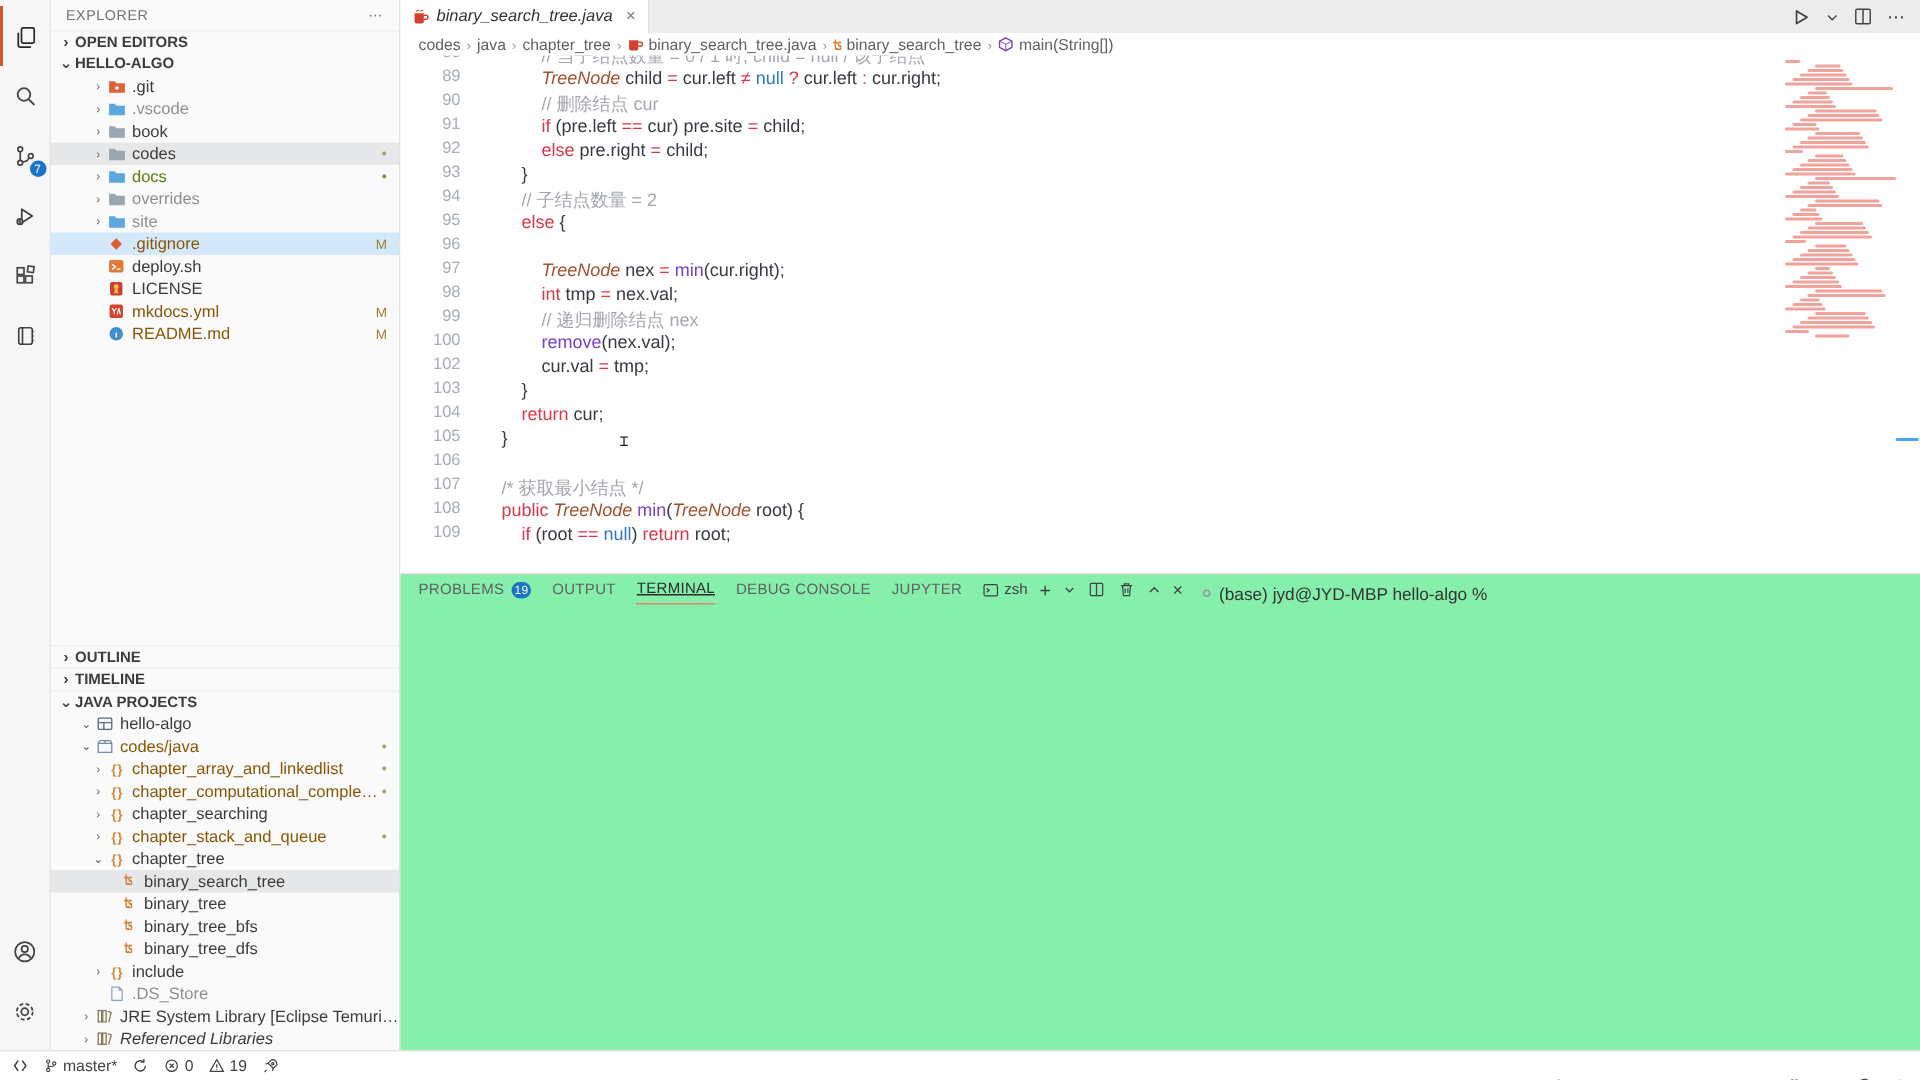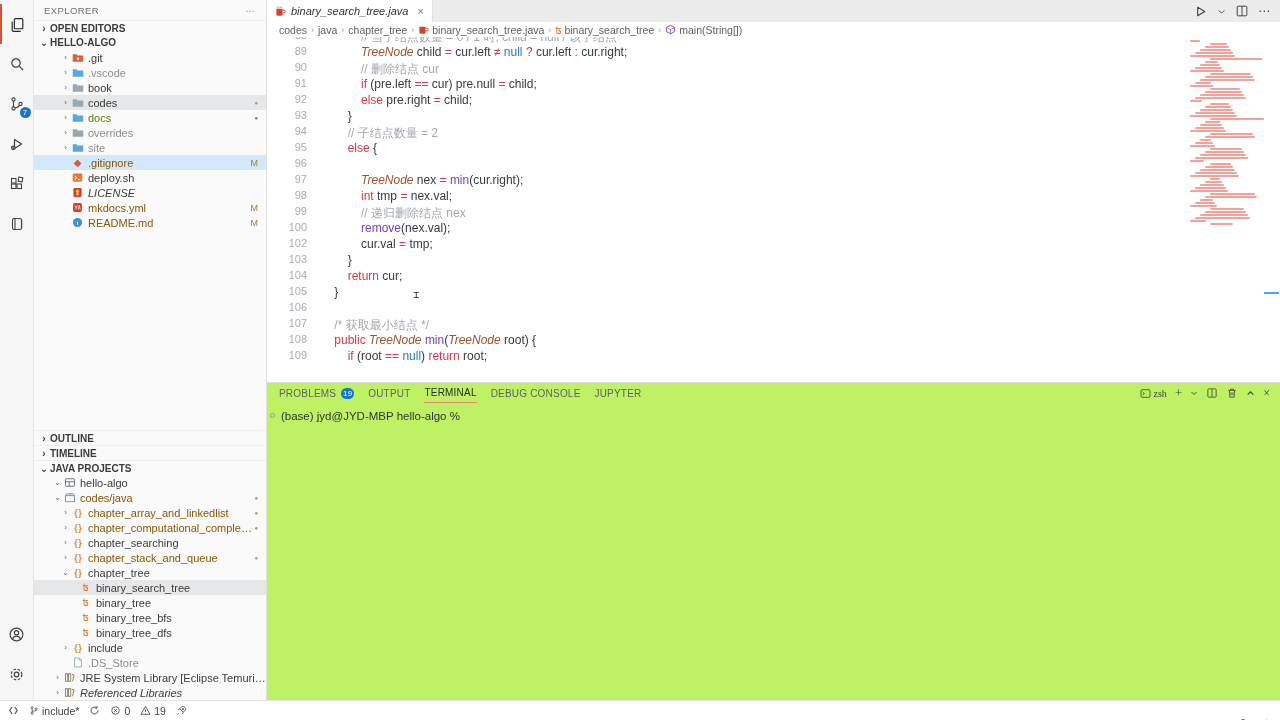--- a/index.html
+++ b/index.html
@@ -493,7 +493,7 @@
           </div>
           <div class="cl">
             <span class="ln">91</span>
-            <span class="ct">            <span class="tk-k">if</span><span class="tk-d"> (pre.left </span><span class="tk-o">==</span><span class="tk-d"> cur) pre.null </span><span class="tk-o">=</span><span class="tk-d"> child;</span></span>
+            <span class="ct">            <span class="tk-k">if</span><span class="tk-d"> (pre.left </span><span class="tk-o">==</span><span class="tk-d"> cur) pre.site </span><span class="tk-o">=</span><span class="tk-d"> child;</span></span>
           </div>
           <div class="cl">
             <span class="ln">92</span>

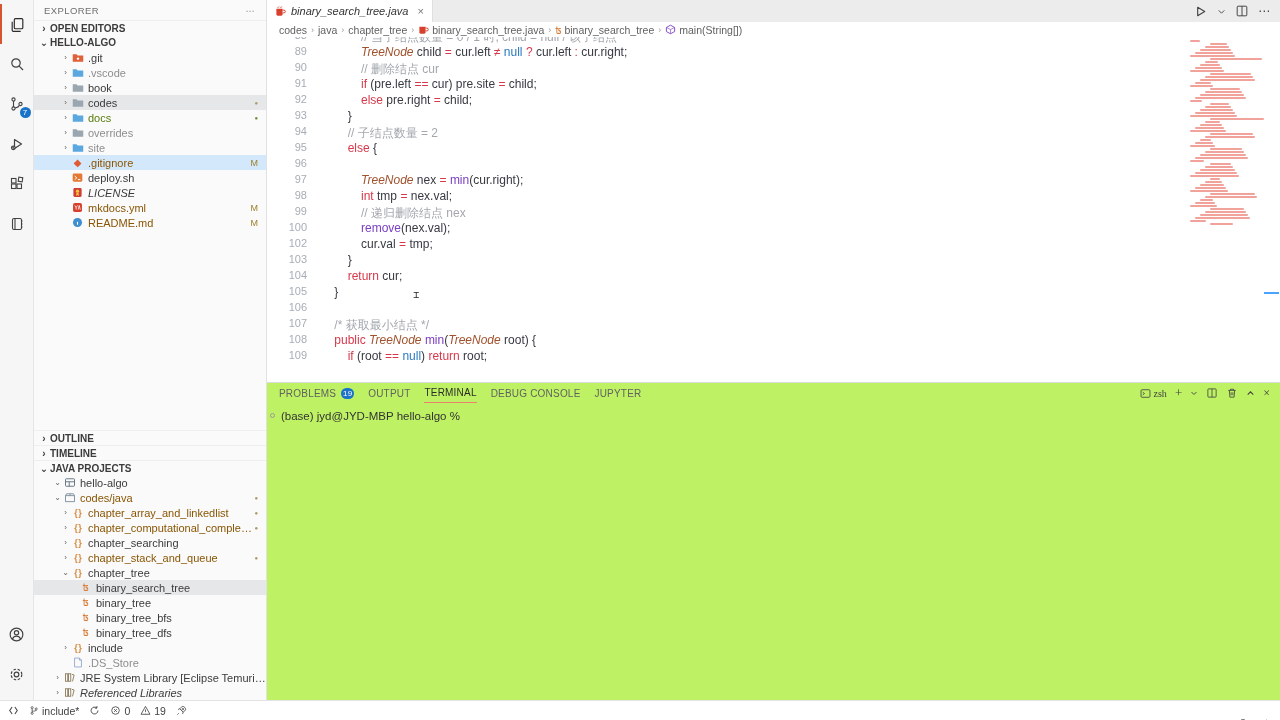--- a/index.html
+++ b/index.html
@@ -238,7 +238,7 @@
               <path d="M6.5 8.5 L6 13 L8 11.6 L10 13 L9.5 8.5" fill="#f3c53c"></path>
             </svg>
           </span>
-          <span class="lbl" style="color: rgb(59, 59, 59); font-style: italic;">LICENSE</span>
+          <span class="lbl" style="color: rgb(59, 59, 59);">LICENSE</span>
         </div>
         <div class="trow" style="padding-left: 26px;">
           <span class="chev"></span>

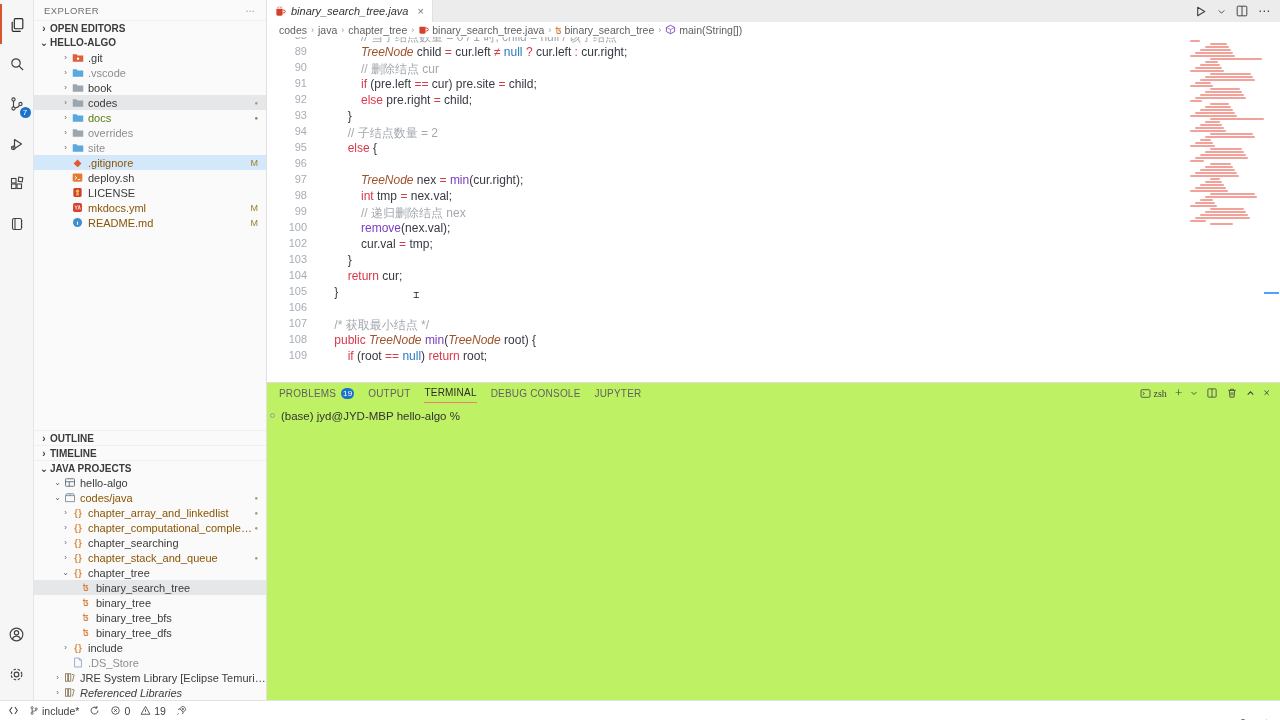--- a/index.html
+++ b/index.html
@@ -50,7 +50,7 @@
   .cursor-mark{position:absolute;right:1px;width:15px;height:2px;background:#4aa3ff;top:255px;}
   .ibeam{position:absolute;left:146px;top:252px;width:7px;height:11px;color:#222;font-size:10px;font-family:"DejaVu Sans Mono",monospace;}
   
-  .panel{height:318px;border-top:1px solid #dcdcdc;background:#bef264;flex:none;display:flex;flex-direction:column;}
+  .panel{height:318px;border-top:1px solid #dcdcdc;background:#86efac;flex:none;display:flex;}
   .ptabs{height:20px;display:flex;align-items:center;padding-left:12px;gap:14px;font-size:10px;color:#616161;flex:none;}
   .ptab{display:flex;align-items:center;gap:5px;cursor:pointer;height:100%;letter-spacing:.2px;}
   .ptab.active{color:#2b2b2b;border-bottom:1px solid #e9826e;}

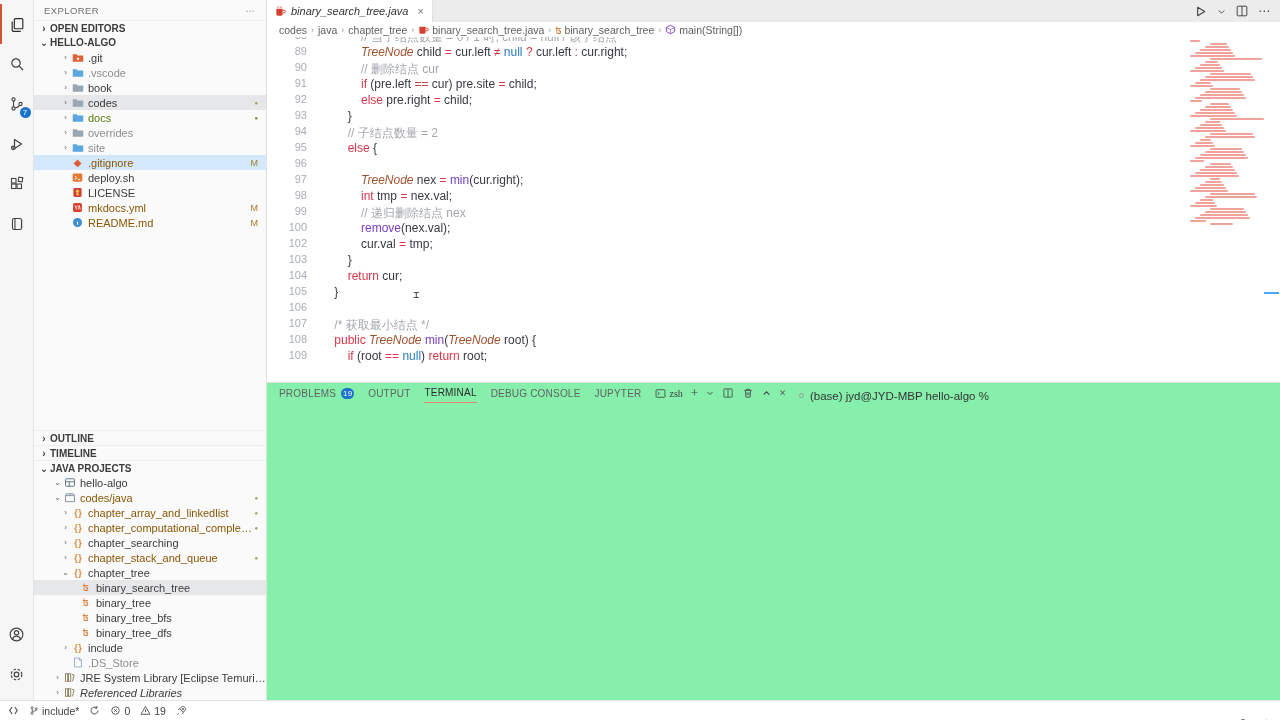--- a/index.html
+++ b/index.html
@@ -53,7 +53,7 @@
   .panel{height:318px;border-top:1px solid #dcdcdc;background:#86efac;flex:none;display:flex;}
   .ptabs{height:20px;display:flex;align-items:center;padding-left:12px;gap:14px;font-size:10px;color:#616161;flex:none;}
   .ptab{display:flex;align-items:center;gap:5px;cursor:pointer;height:100%;letter-spacing:.2px;}
-  .ptab.active{color:#2b2b2b;border-bottom:1px solid #e9826e;}
+  .ptab.active{color:#2b2b2b;border-bottom:1px solid #e9826e;text-decoration:underline;}
   .pbadge{background:#1a73c9;color:#fff;border-radius:8px;font-size:8px;line-height:11px;min-width:13px;text-align:center;}
   .pactions{margin-left:auto;display:flex;align-items:center;gap:8px;padding-right:10px;color:#424242;font-size:10px;}
   .pactions span{cursor:pointer;display:inline-flex;align-items:center;font-family:Liberation Serif, serif;}

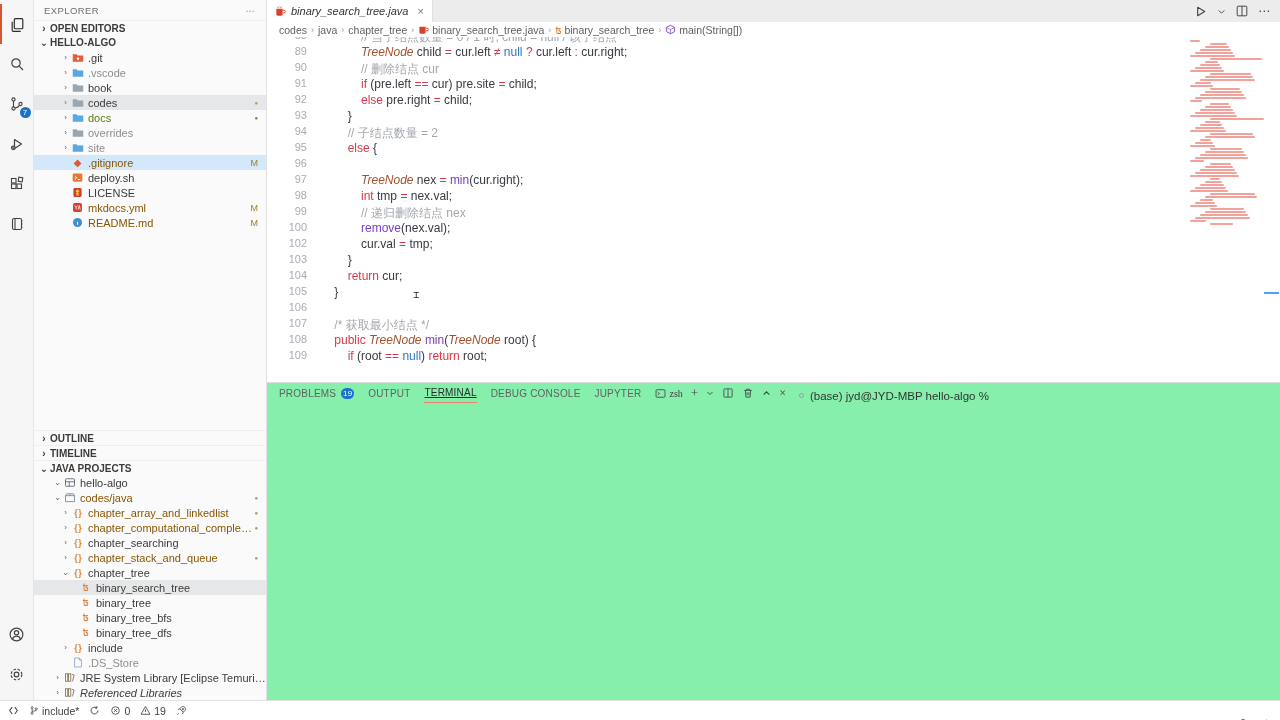--- a/index.html
+++ b/index.html
@@ -56,7 +56,7 @@
   .ptab.active{color:#2b2b2b;border-bottom:1px solid #e9826e;text-decoration:underline;}
   .pbadge{background:#1a73c9;color:#fff;border-radius:8px;font-size:8px;line-height:11px;min-width:13px;text-align:center;}
   .pactions{margin-left:auto;display:flex;align-items:center;gap:8px;padding-right:10px;color:#424242;font-size:10px;}
-  .pactions span{cursor:pointer;display:inline-flex;align-items:center;font-family:Liberation Serif, serif;}
+  .pactions span{cursor:pointer;display:inline-flex;align-items:center;}
   .zsh{display:inline-flex;align-items:center;gap:3px;}
   .term{flex:1;position:relative;font-family:"DejaVu Sans Mono","Liberation Mono",monospace;font-size:11.5px;color:#333;padding:6px 0 0 14px;}
   .term .deco{position:absolute;left:3px;top:10px;width:5px;height:5px;border:1px solid #9a9a9a;border-radius:50%;}

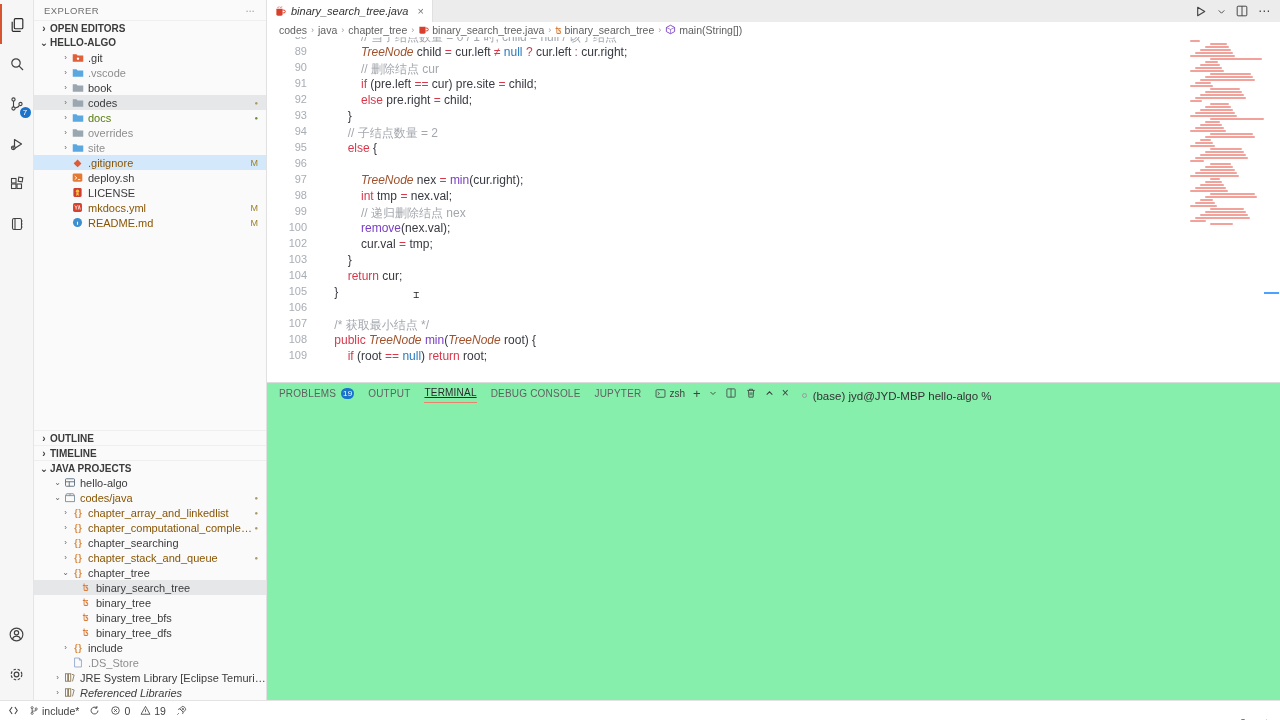--- a/index.html
+++ b/index.html
@@ -710,7 +710,7 @@
             <path d="M5 5.2 V10.8 M5 9 C8 9 11.5 9 11.5 7.2"></path>
           </svg>
         </span>
-        <span>include*</span>
+        <span>master*</span>
       </span>
       <span class="sitem">
         <span>

